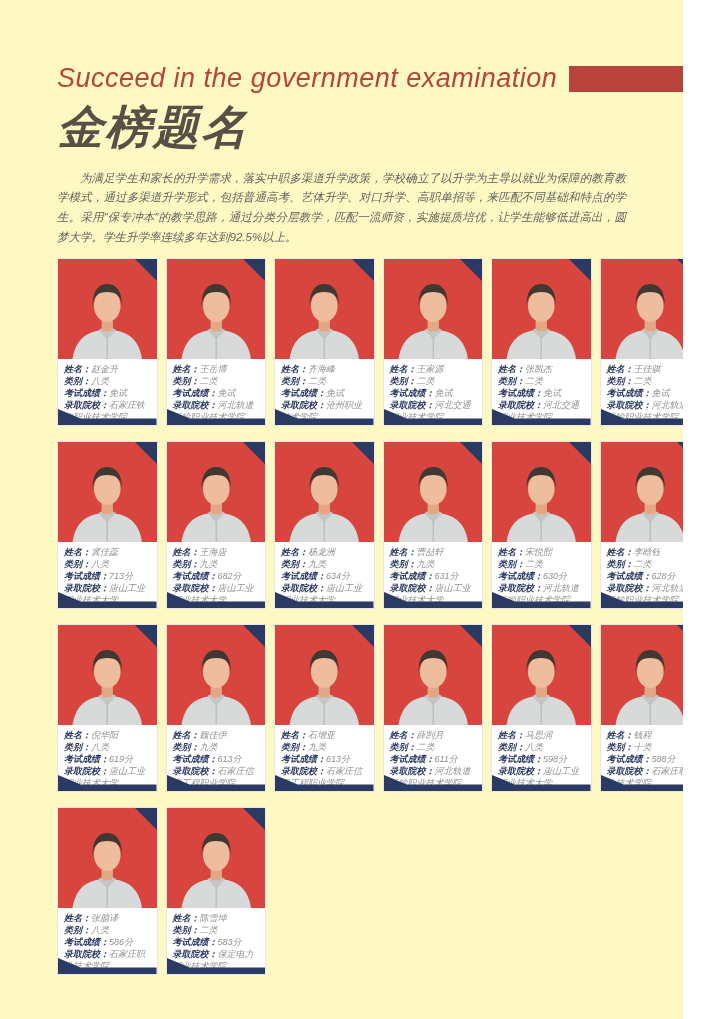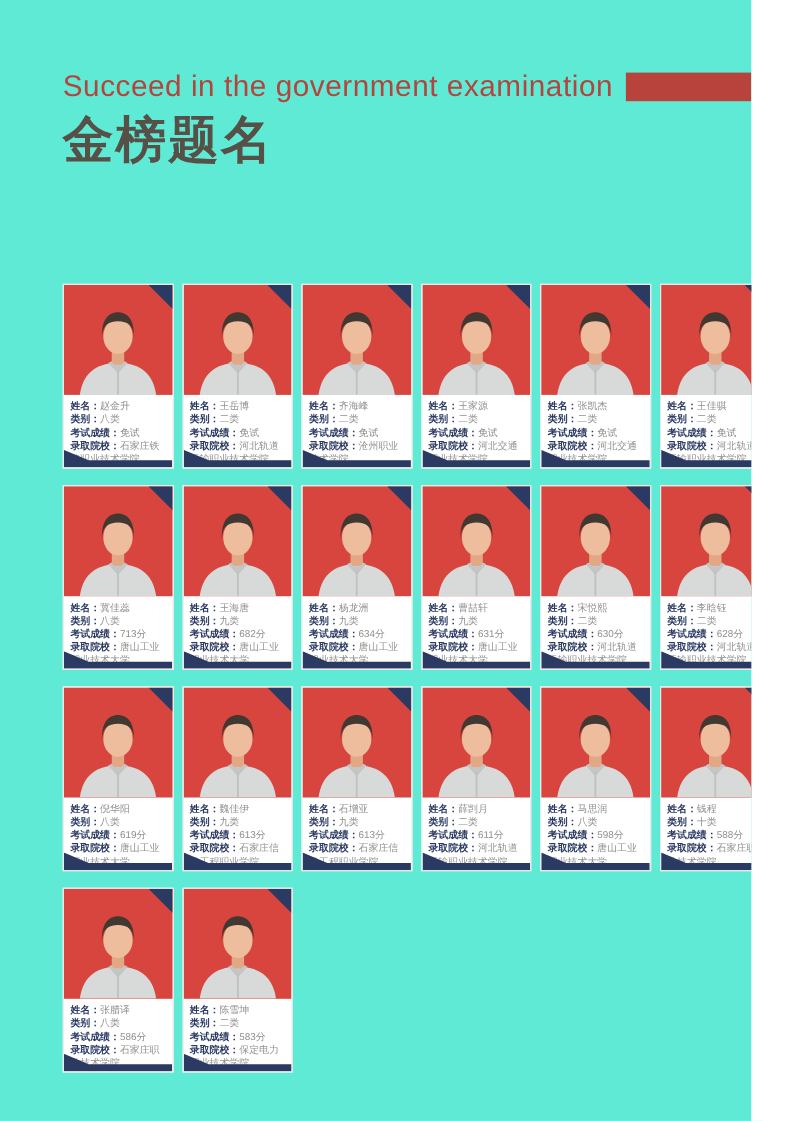--- a/index.html
+++ b/index.html
@@ -17,7 +17,7 @@
     width:720px;height:1019px;background:#ffffff;
     font-family:"Liberation Sans","DejaVu Sans",sans-serif;
   }
-  .page{position:relative;width:683px;height:1019px;overflow:hidden;background:#5eead4;}
+  .page{position:relative;width:683px;height:1019px;overflow:hidden;background:#fef9c3;font-style:italic;}
 
   .title-row{display:flex;align-items:center;margin:64px 0 0 57px;}
   .title-en{

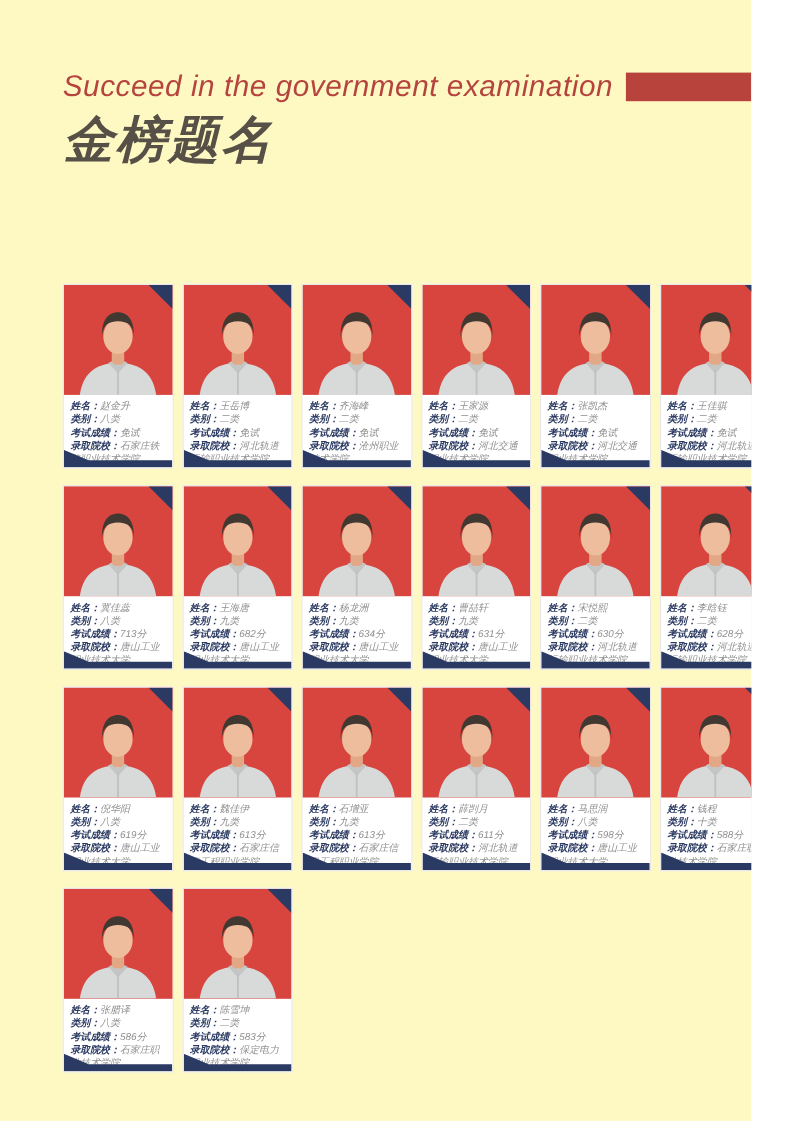--- a/index.html
+++ b/index.html
@@ -69,6 +69,7 @@
 
   <h2 class="title-zh">金榜题名</h2>
 
+  <p class="intro">为满足学生和家长的升学需求，落实中职多渠道升学政策，学校确立了以升学为主导以就业为保障的教育教学模式，通过多渠道升学形式，包括普通高考、艺体升学、对口升学、高职单招等，来匹配不同基础和特点的学生。采用“保专冲本”的教学思路，通过分类分层教学，匹配一流师资，实施提质培优，让学生能够低进高出，圆梦大学。学生升学率连续多年达到92.5%以上。</p>
 
   <div class="grid" id="grid">
   <div class="card">

